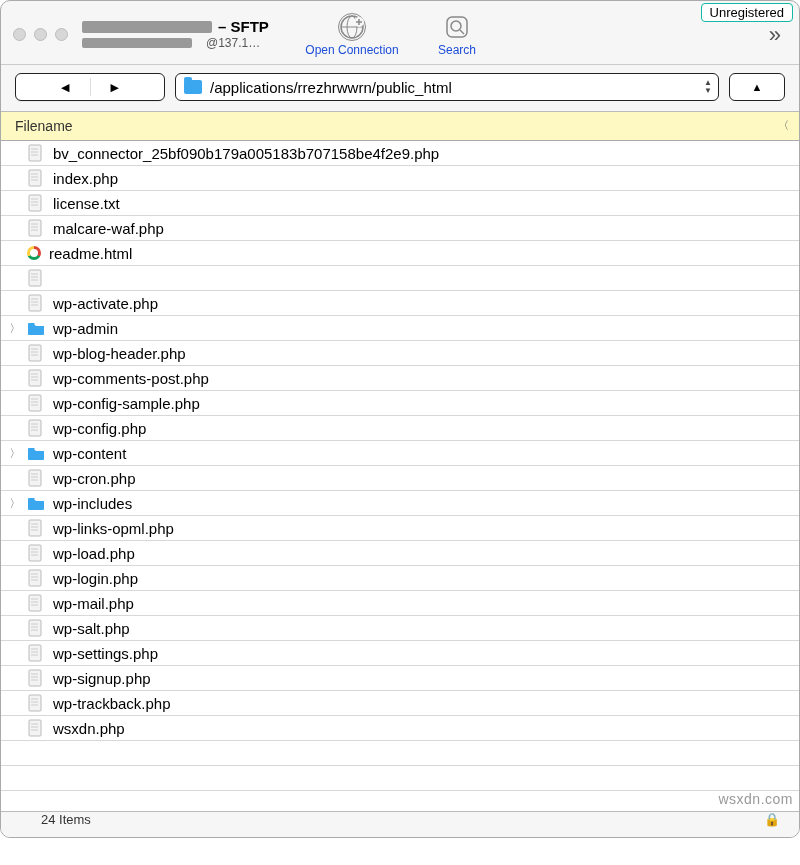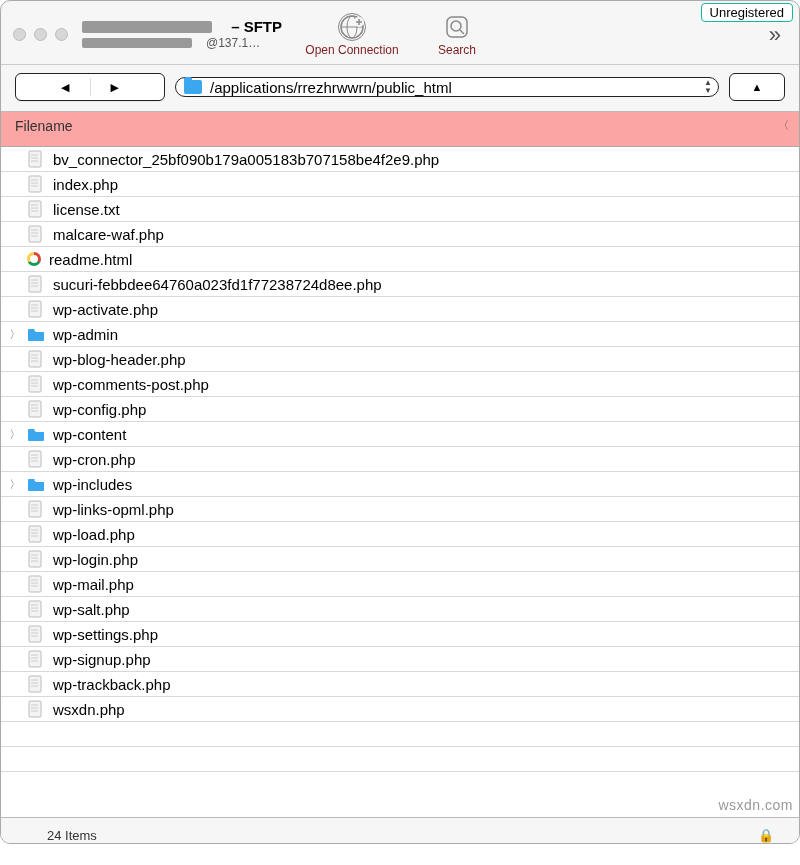--- a/index.html
+++ b/index.html
@@ -51,7 +51,6 @@
     gap: 6px;
     font-weight: 600;
     font-size: 15px;
-    justify-content: space-between;
   }
   .titleinfo .redacted {
     background: #999;

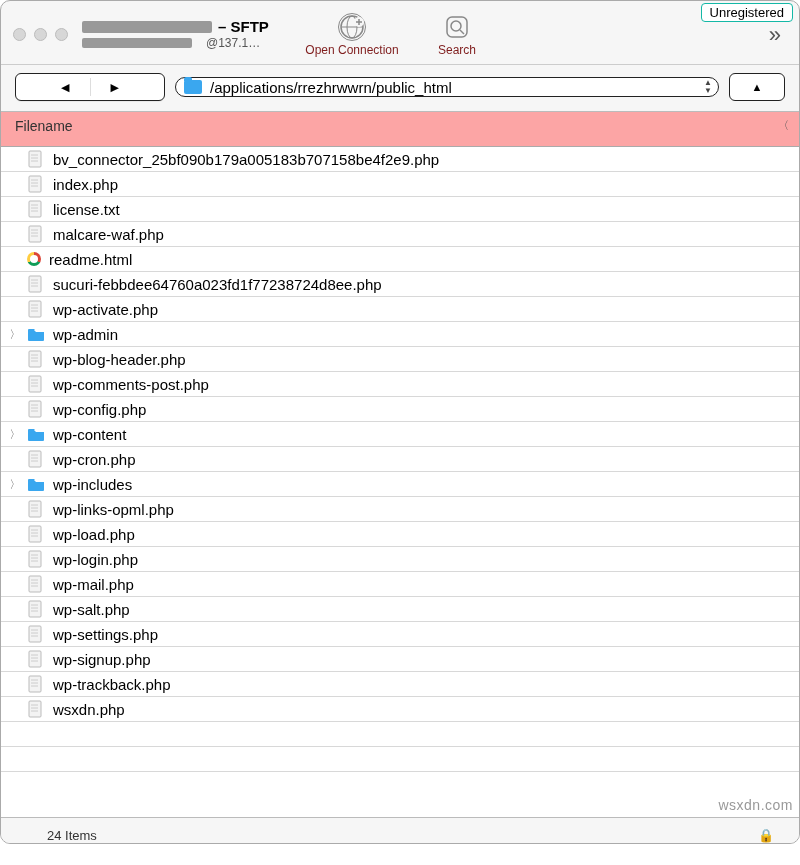--- a/index.html
+++ b/index.html
@@ -73,7 +73,7 @@
     justify-content: center;
     gap: 2px;
     width: 120px;
-    color: #7f1d1d;
+    color: #1d4ed8;
     font-size: 12px;
   }
   .toolbar-btn .icon {

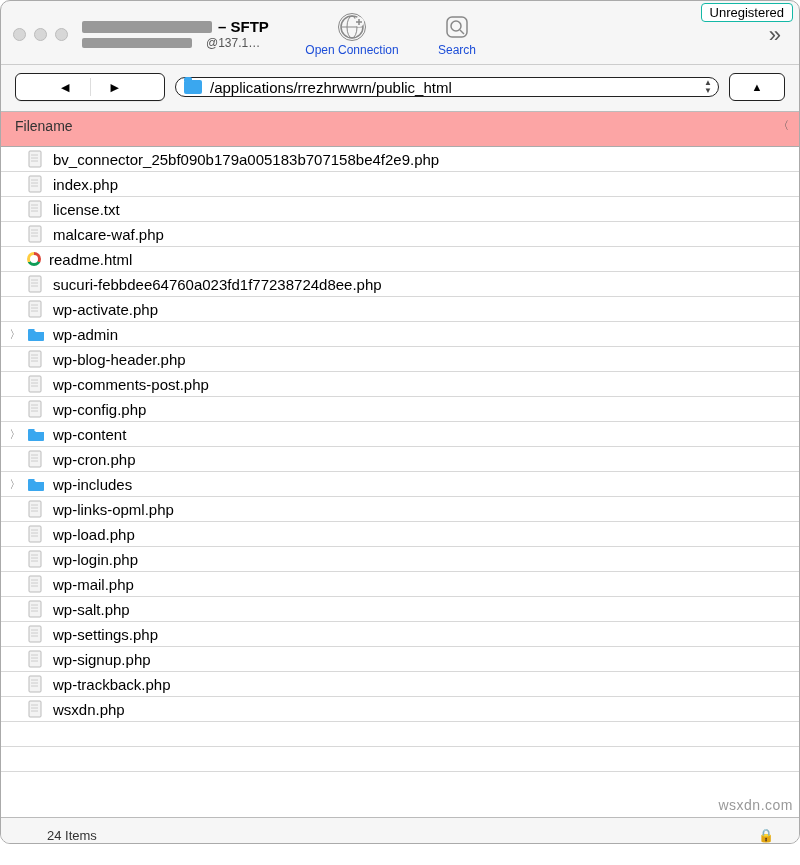--- a/index.html
+++ b/index.html
@@ -128,10 +128,10 @@
   .navbtn .arrow { font-size: 11px; }
   .pathfield {
     flex: 1;
-    height: 20px;
+    height: 28px;
     background: #fff;
     border: 1.2px solid #222;
-    border-radius: 11px;
+    border-radius: 6px;
     display: flex;
     align-items: center;
     gap: 8px;

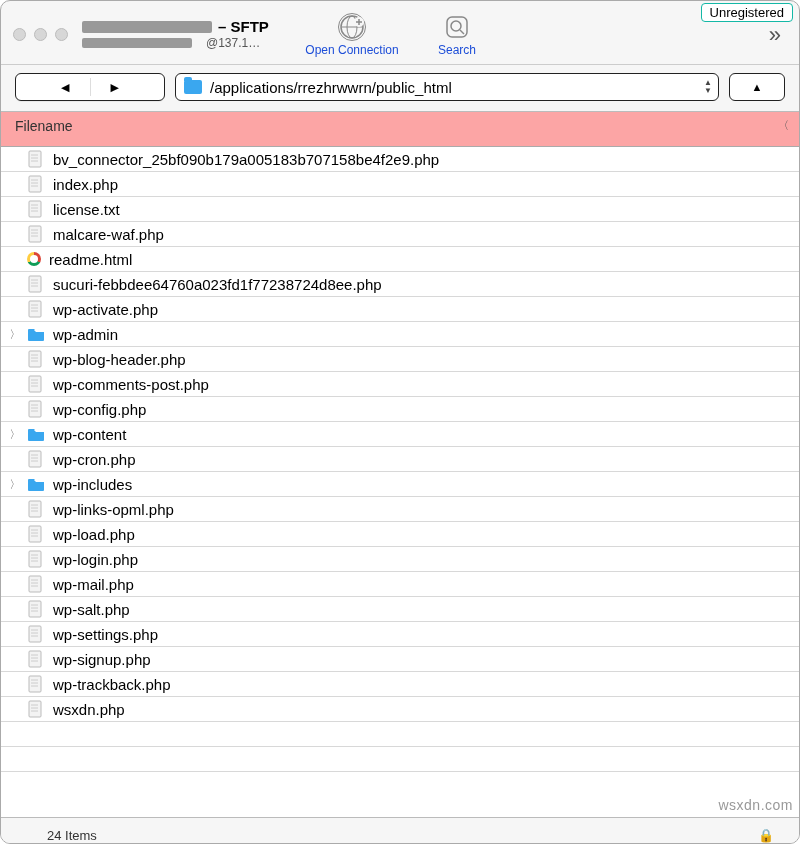--- a/index.html
+++ b/index.html
@@ -168,9 +168,9 @@
   }
   .columns {
     display: flex;
-    background: #fca5a5;
+    background: #fef9c3;
     border-bottom: 1px solid #aaa;
-    padding: 6px 10px 12px 14px;
+    padding: 6px 10px 6px 14px;
     font-size: 14px;
     color: #333;
   }

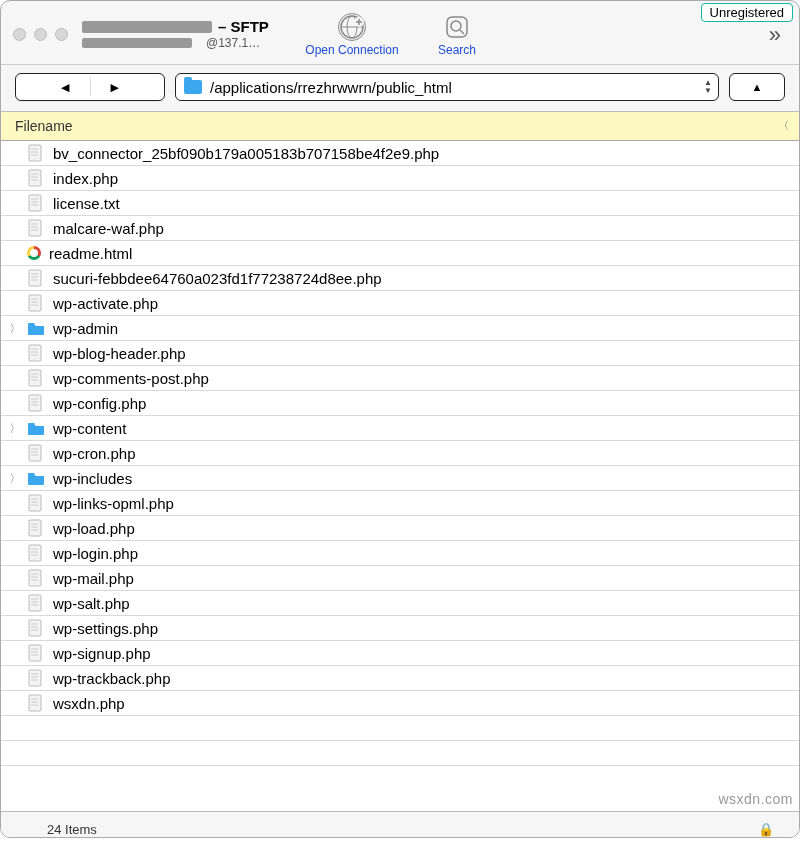--- a/index.html
+++ b/index.html
@@ -379,7 +379,6 @@
             <line x1="3" y1="11" x2="10" y2="11" stroke="#ccc"></line>
           </svg>
         </span>
-        <span>sucuri-febbdee64760a023fd1f77238724d8ee.php</span>
       </div>
       <div class="row">
         <span class="disclose"></span>

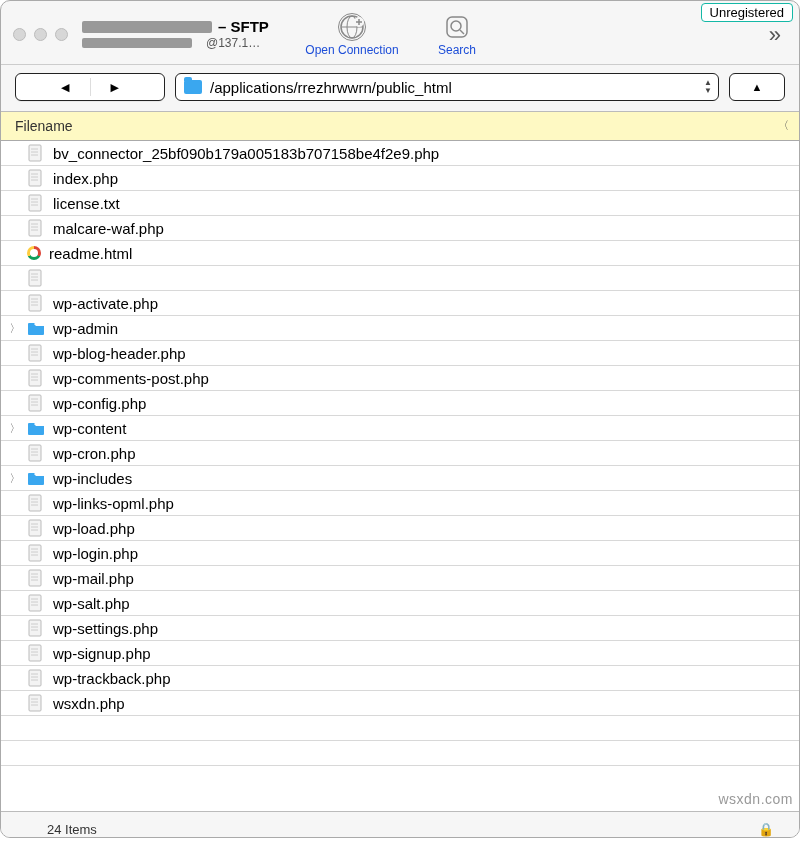--- a/index.html
+++ b/index.html
@@ -436,6 +436,18 @@
             <line x1="3" y1="11" x2="10" y2="11" stroke="#ccc"></line>
           </svg>
         </span>
+        <span>wp-config-sample.php</span>
+      </div>
+      <div class="row">
+        <span class="disclose"></span>
+        <span class="icon file">
+          <svg width="16" height="18" viewBox="0 0 16 18">
+            <rect class="pg" x="1" y="1" width="12" height="16" rx="1" fill="#f3f3f3" stroke="#bbb"></rect>
+            <line x1="3" y1="5" x2="10" y2="5" stroke="#ccc"></line>
+            <line x1="3" y1="8" x2="10" y2="8" stroke="#ccc"></line>
+            <line x1="3" y1="11" x2="10" y2="11" stroke="#ccc"></line>
+          </svg>
+        </span>
         <span>wp-config.php</span>
       </div>
       <div class="row">

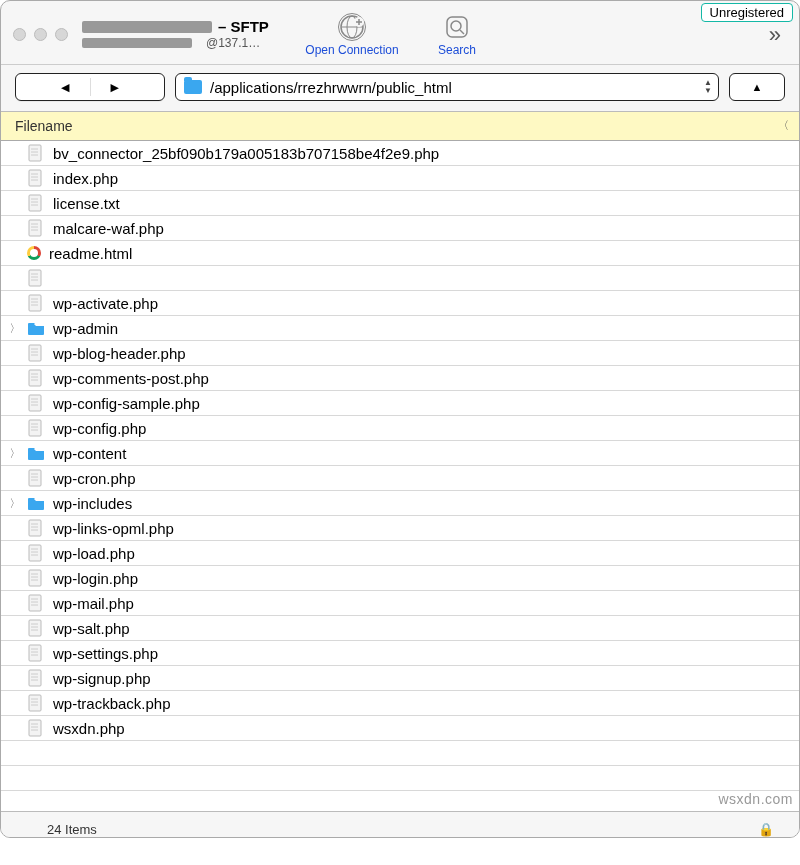--- a/index.html
+++ b/index.html
@@ -217,11 +217,11 @@
   }
   .statusbar {
     display: flex;
-    align-items: flex-end;
+    align-items: flex-start;
     height: 26px;
     background: #f6f6f6;
     border-top: 1px solid #bbb;
-    padding: 0 24px;
+    padding: 0 18px;
     font-size: 13px;
     color: #333;
   }

